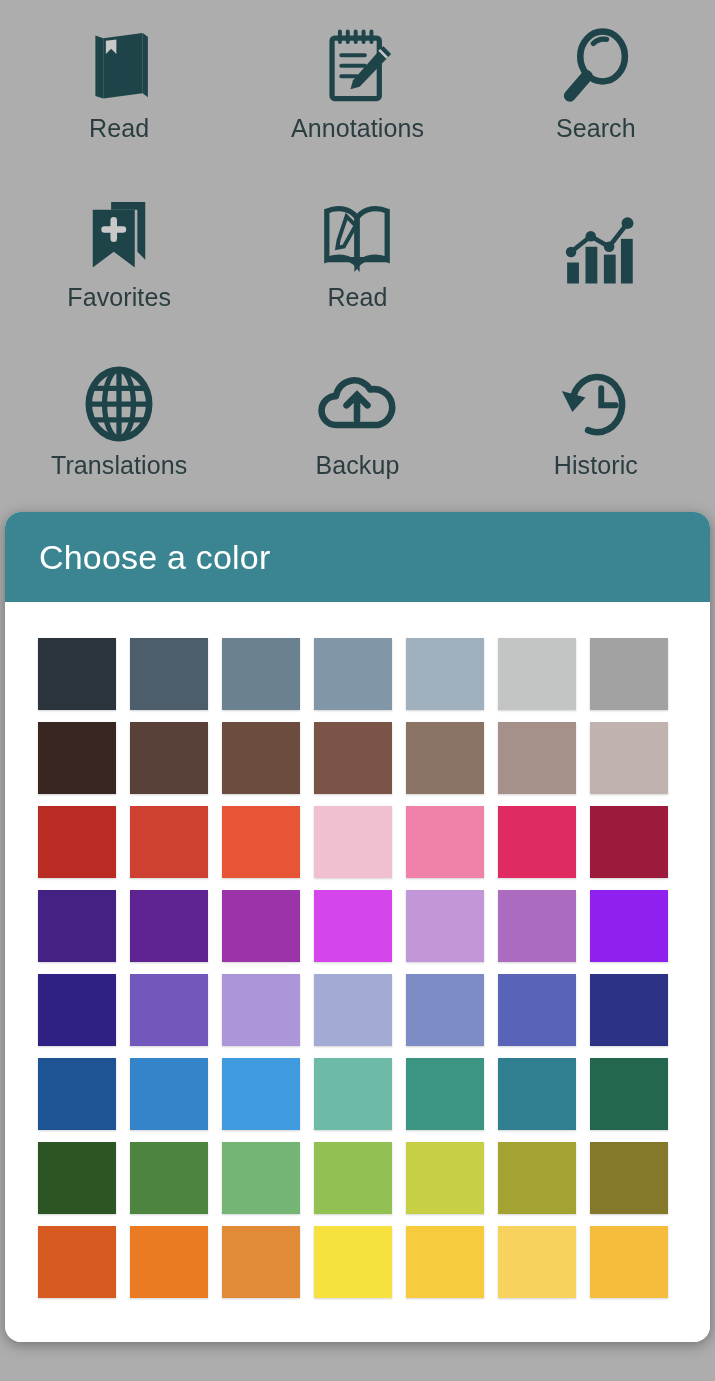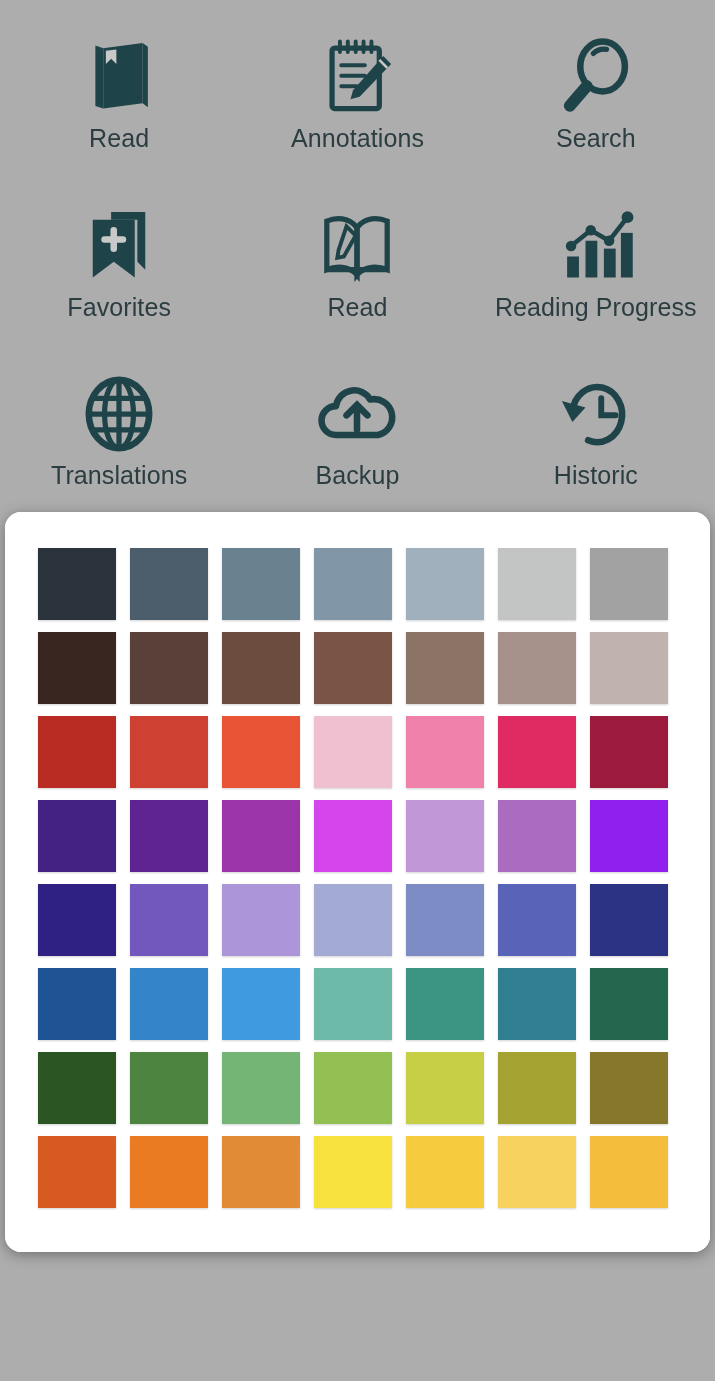--- a/index.html
+++ b/index.html
@@ -23,7 +23,6 @@
     grid-template-columns:repeat(3, 1fr);
     grid-template-rows:repeat(3, 1fr);
     background:#adadad;
-    margin-top:10px;
   }
   .menu-tile {
     display:flex;

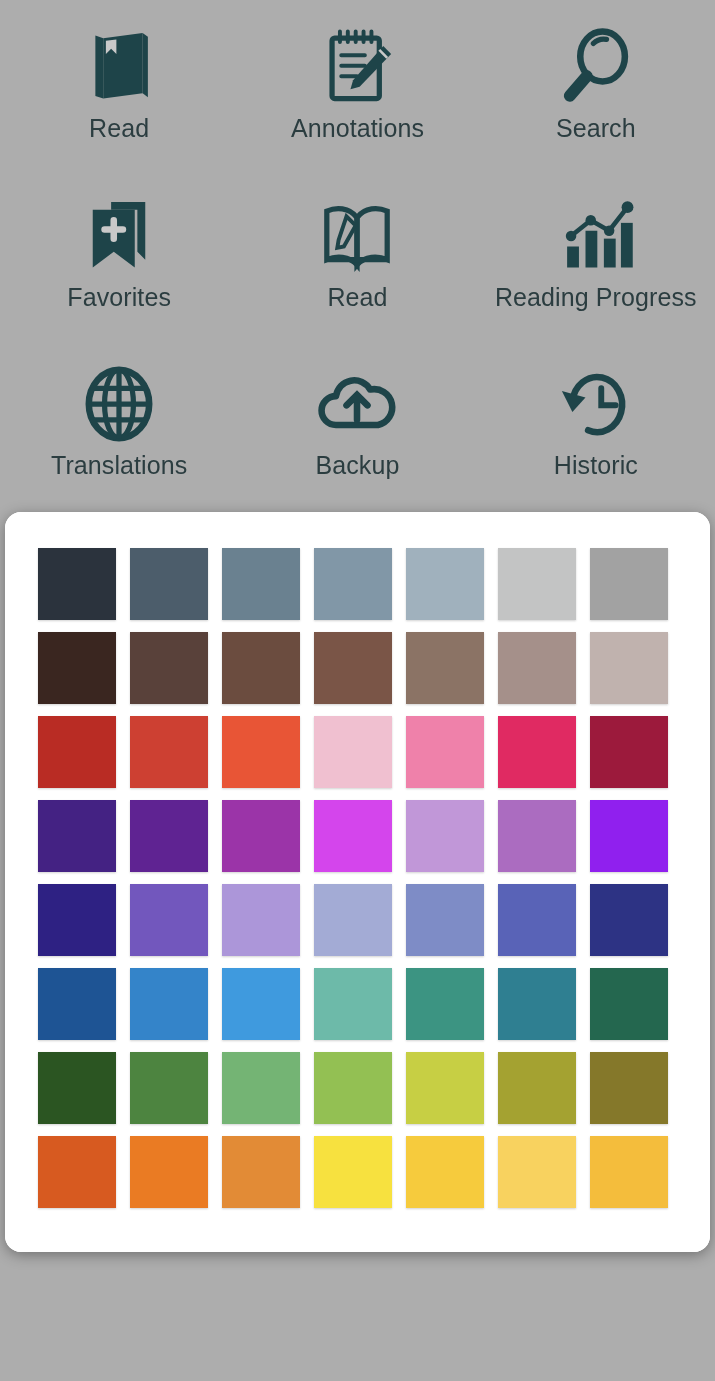--- a/index.html
+++ b/index.html
@@ -166,7 +166,6 @@
         <circle cx="56" cy="10" r="4.5" fill="#1e4449"></circle>
       </svg>
     </span>
-    <span class="tile-label">Reading Progress</span>
   </div>
 
   <div class="menu-tile">

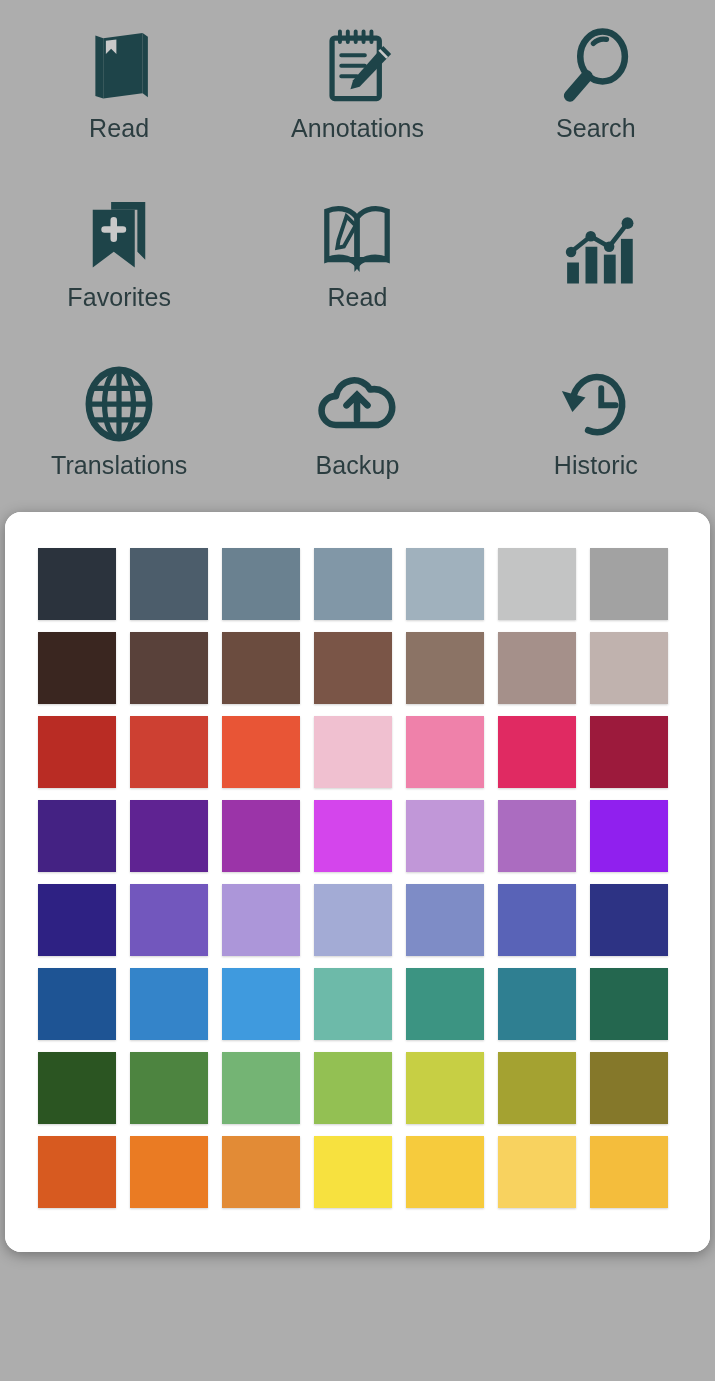--- a/index.html
+++ b/index.html
@@ -204,6 +204,9 @@
 </div>
 
 <div id="color-dialog">
+  <div id="dialog-header">
+    <h1 id="dialog-title">Choose a color</h1>
+  </div>
   <div id="dialog-body">
     <div id="swatch-grid">
         <button class="swatch" aria-label="#2b333d" style="background: rgb(43, 51, 61);"></button>

